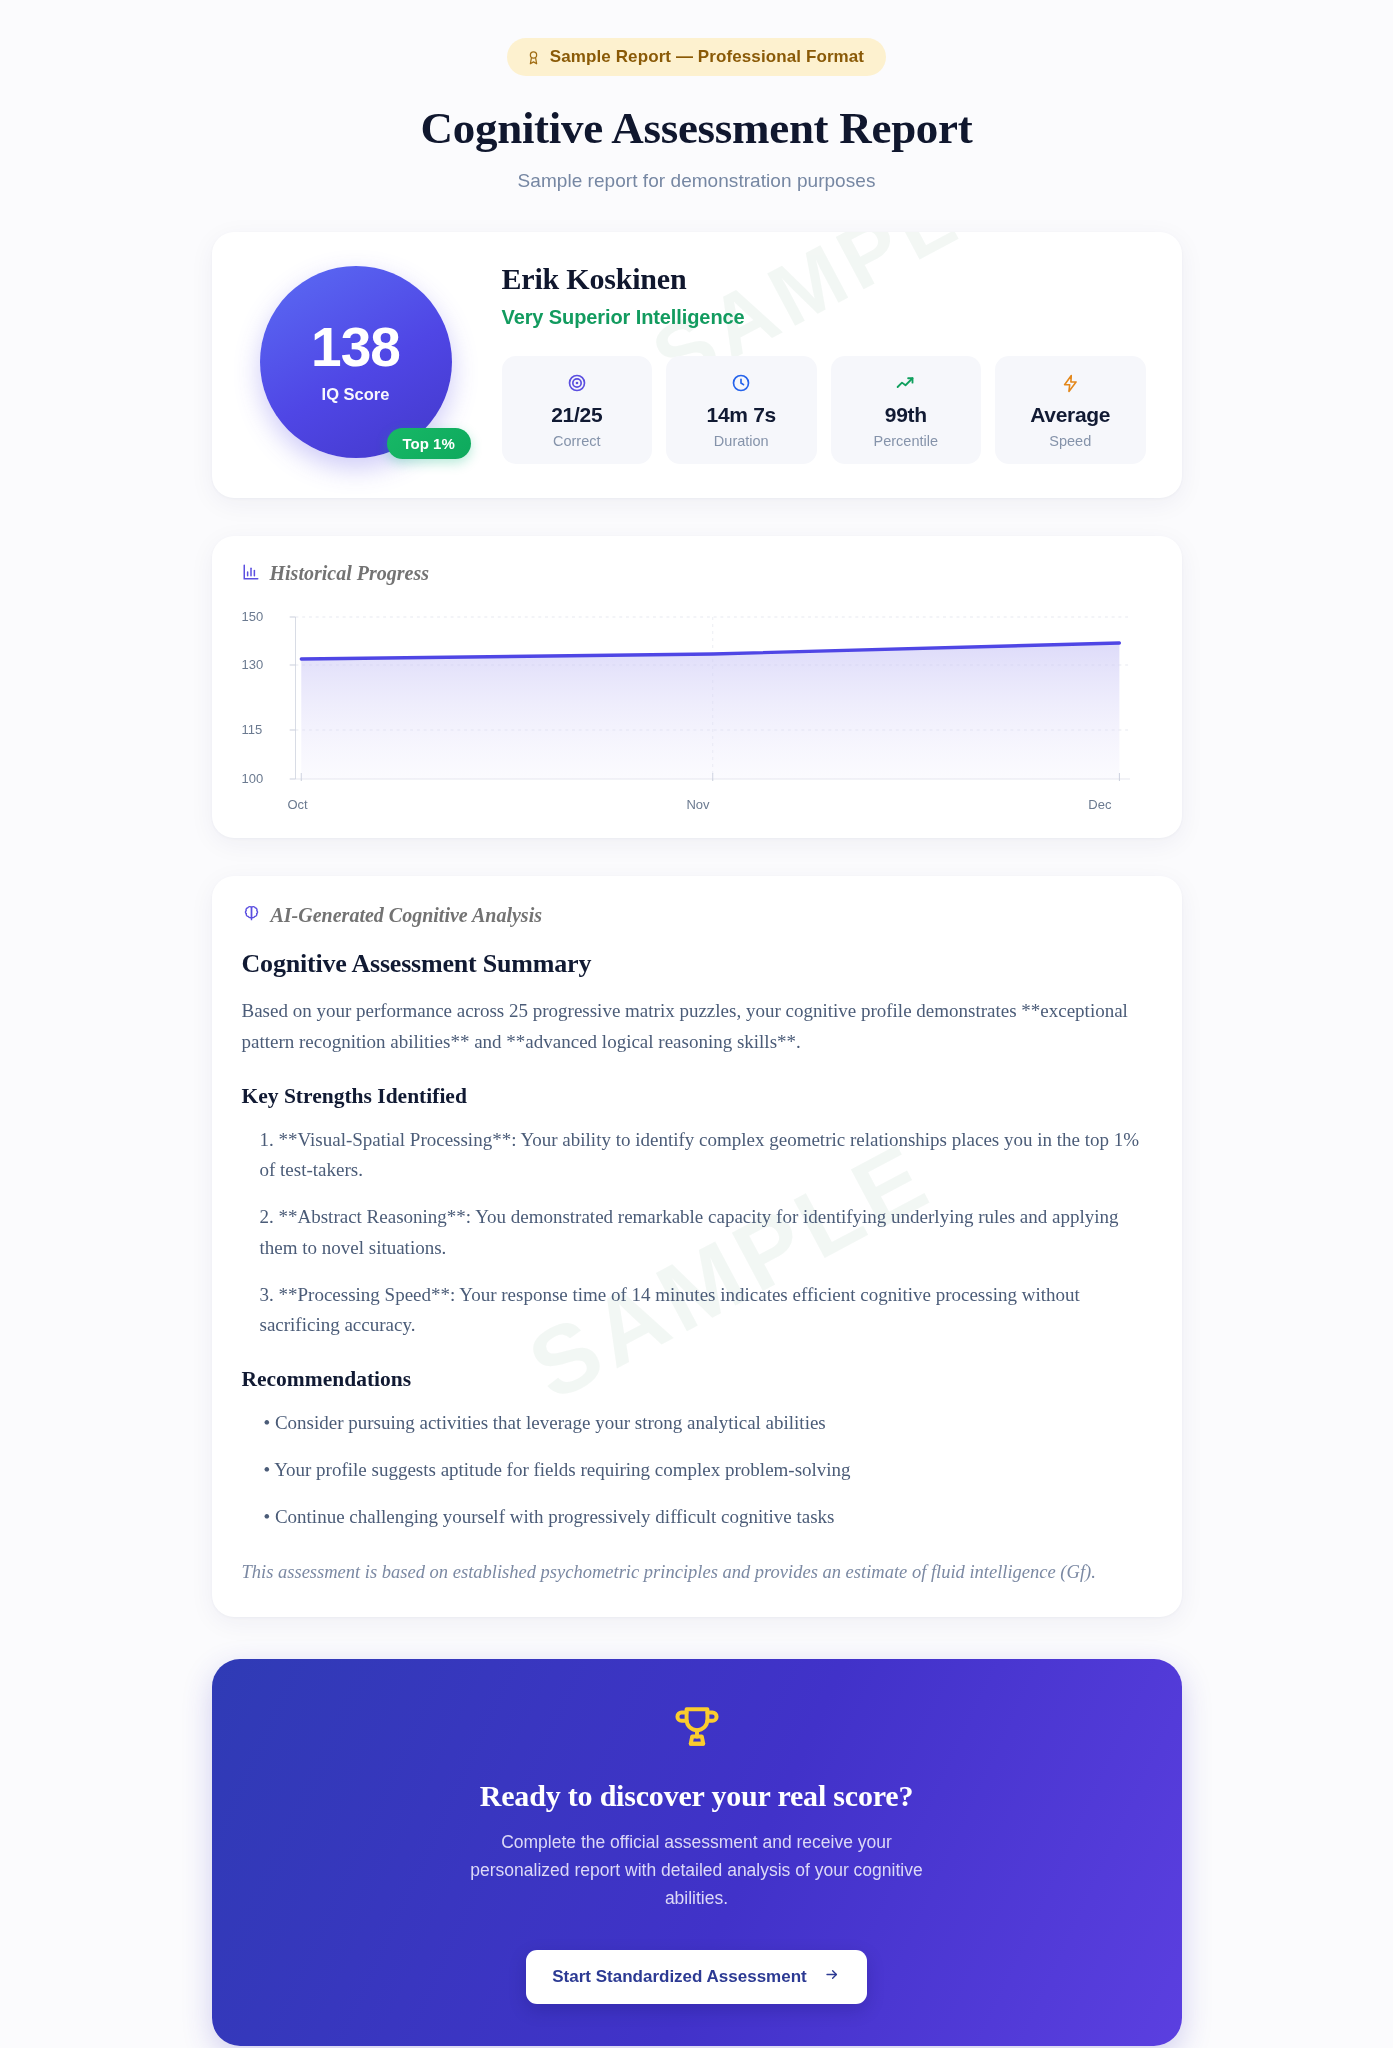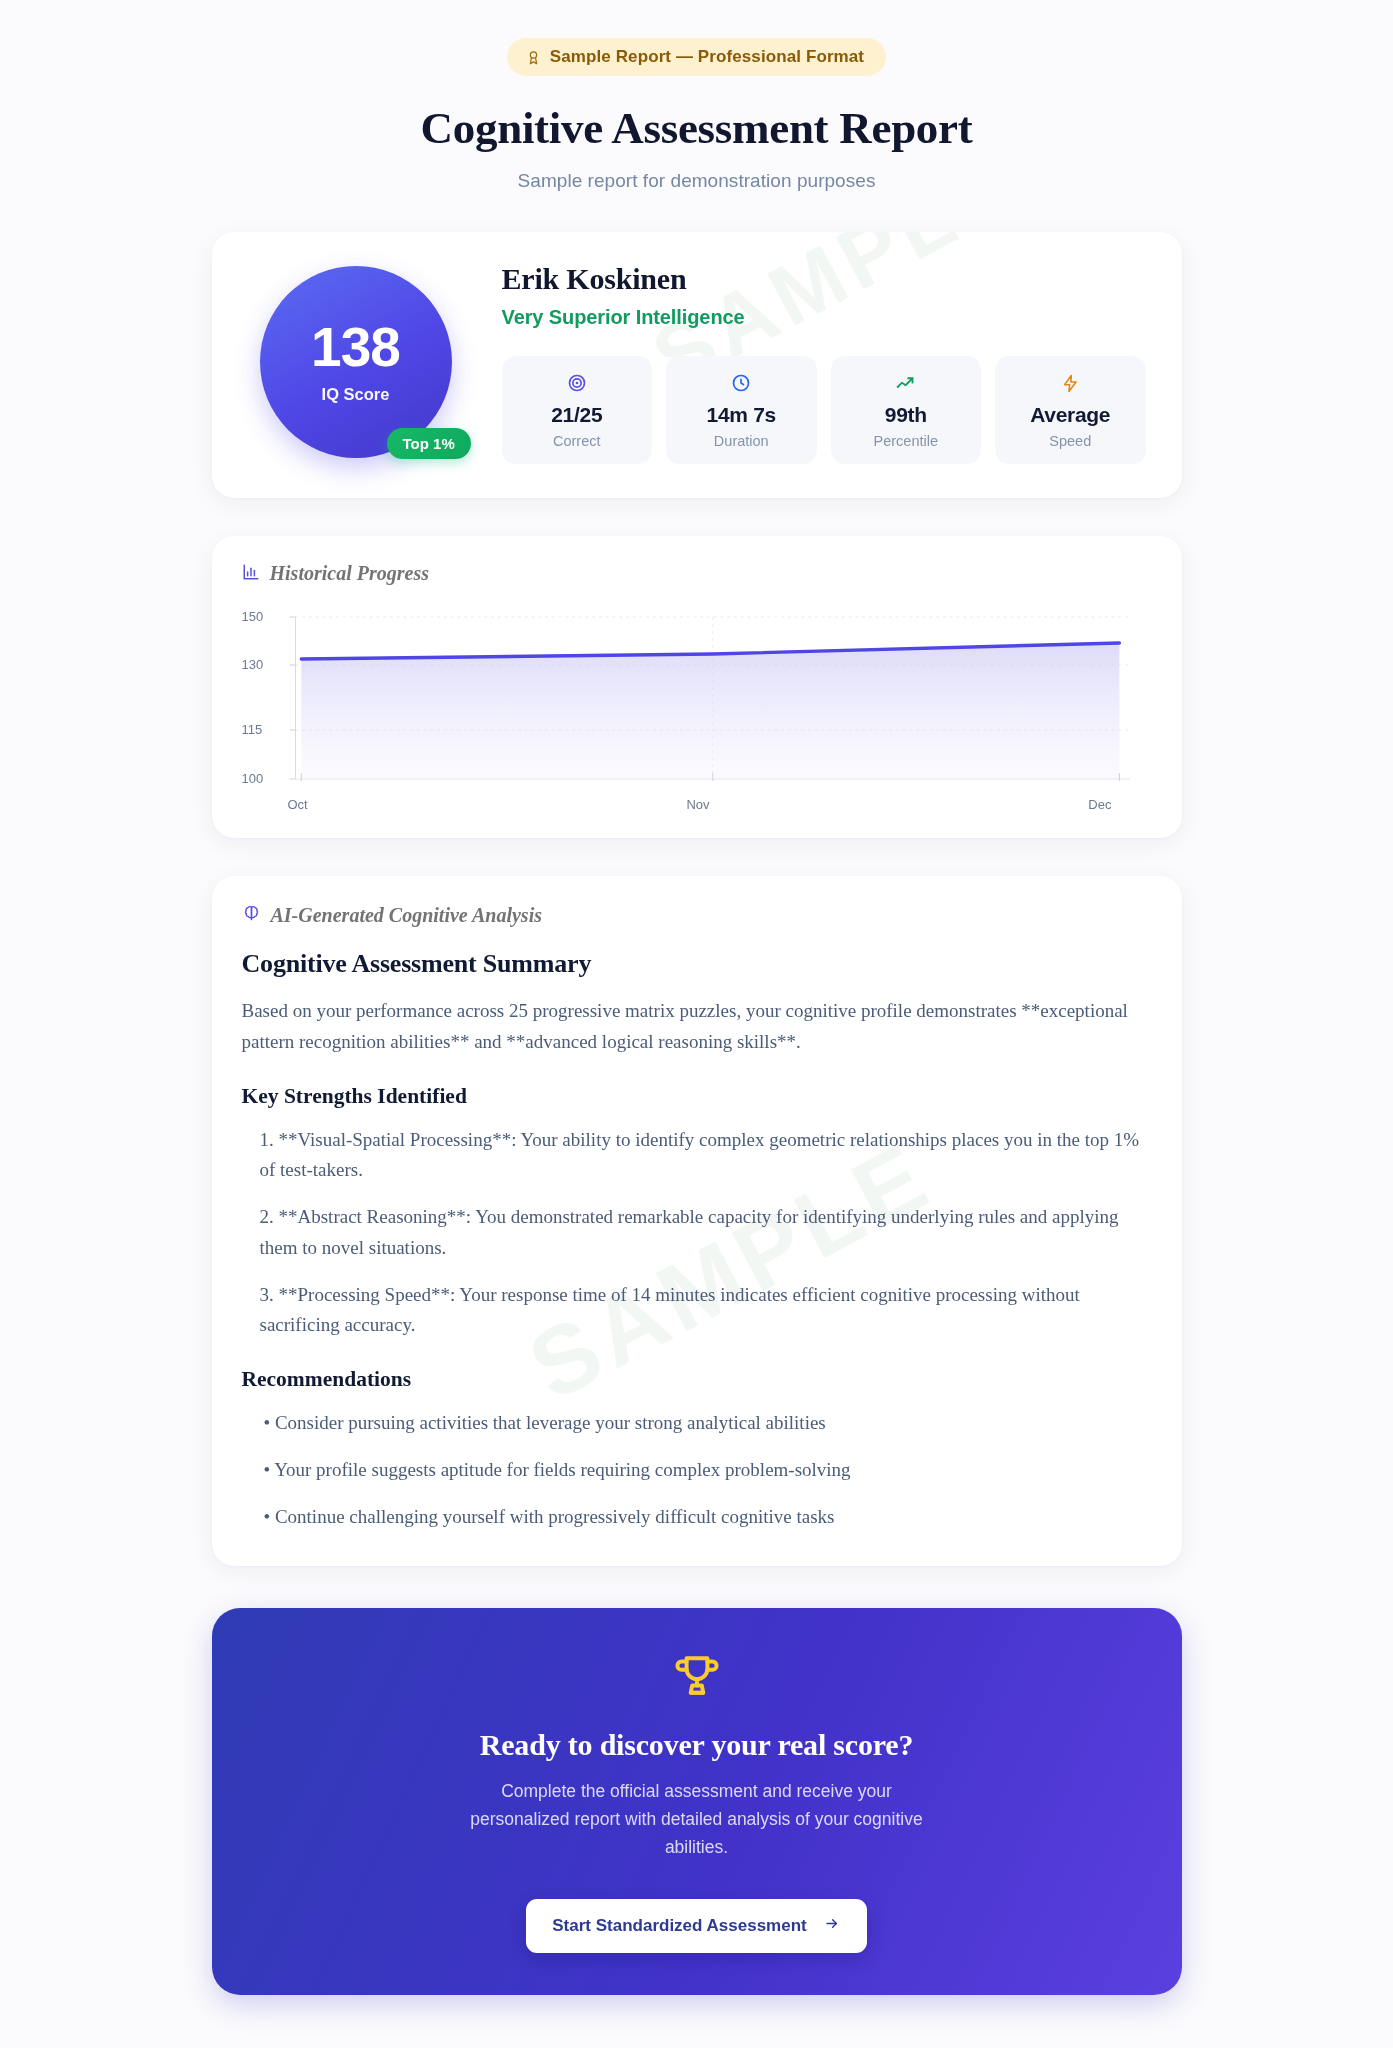--- a/index.html
+++ b/index.html
@@ -367,6 +367,7 @@
       <p class="bullet-item">• Your profile suggests aptitude for fields requiring complex problem-solving</p>
       <p class="bullet-item">• Continue challenging yourself with progressively difficult cognitive tasks</p>
 
+      <p class="analysis-note">This assessment is based on established psychometric principles and provides an estimate of fluid intelligence (Gf).</p>
     </div>
   </div>
 

